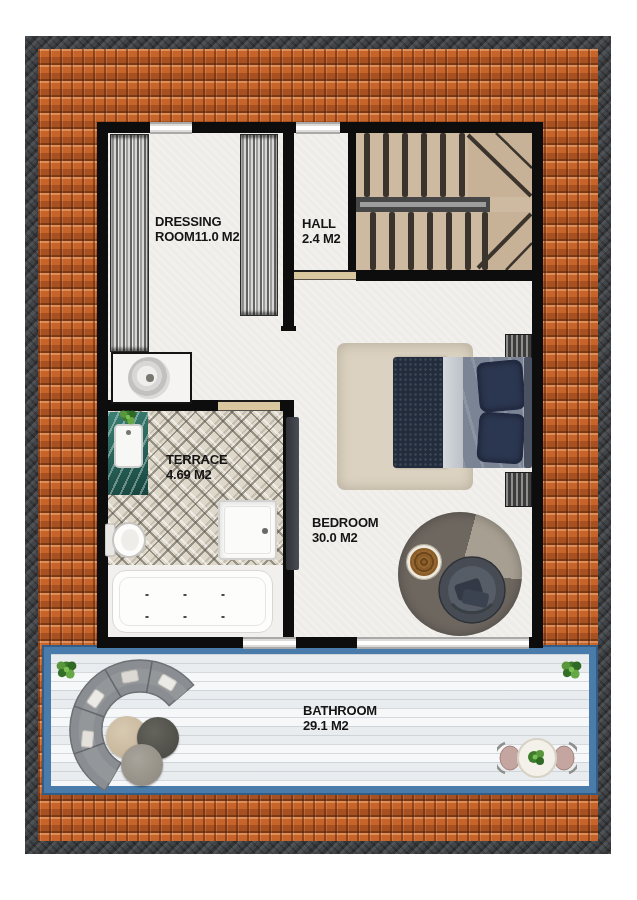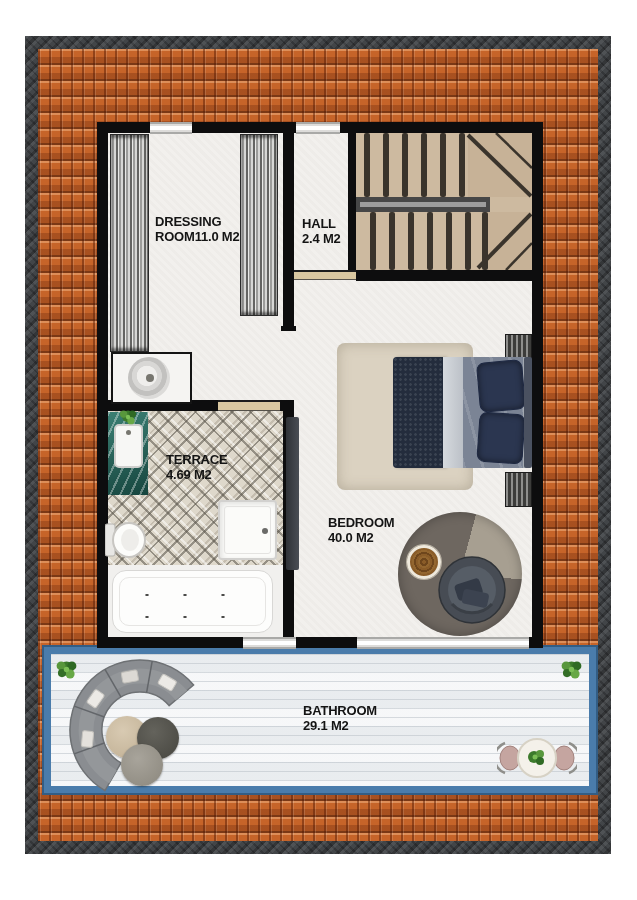--- a/index.html
+++ b/index.html
@@ -222,7 +222,7 @@
     <div>TERRACE</div>
     <div>4.69 M2</div>
   </div>
-  <div class="label" style="left:328px;top:515px">
+  <div class="label" style="left:312px;top:515px">
     <div>BEDROOM</div>
     <div>40.0 M2</div>
   </div>

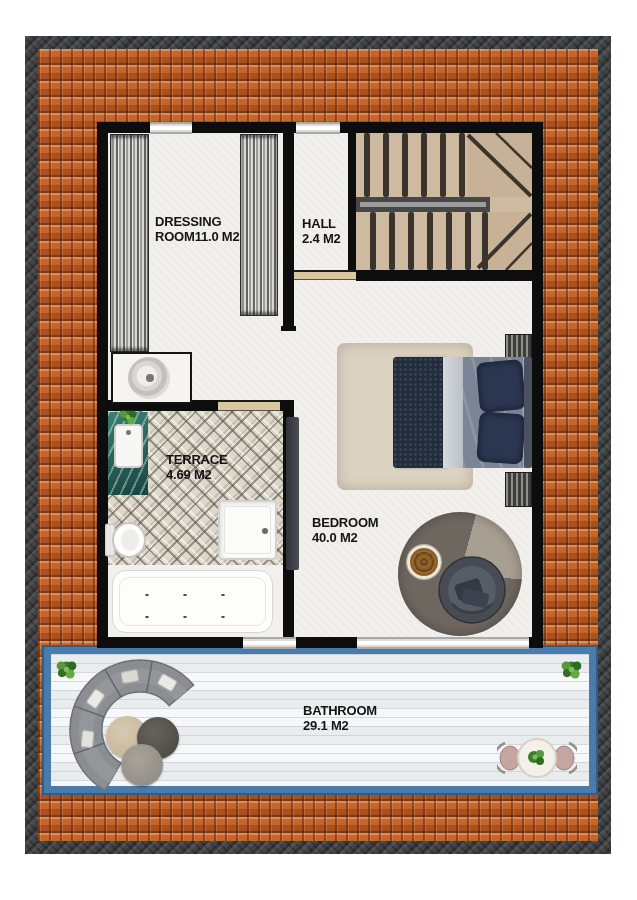--- a/index.html
+++ b/index.html
@@ -224,7 +224,7 @@
   </div>
   <div class="label" style="left:312px;top:515px">
     <div>BEDROOM</div>
-    <div>40.0 M2</div>
+    <div>30.0 M2</div>
   </div>
   <div class="label" style="left:303px;top:703px">
     <div>BATHROOM</div>

